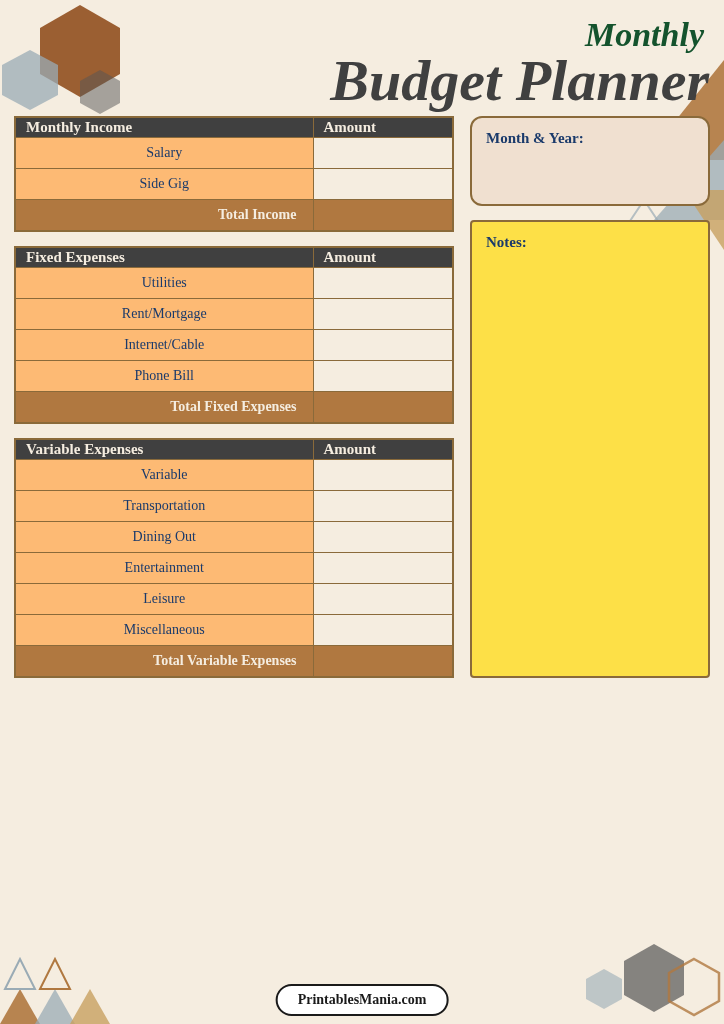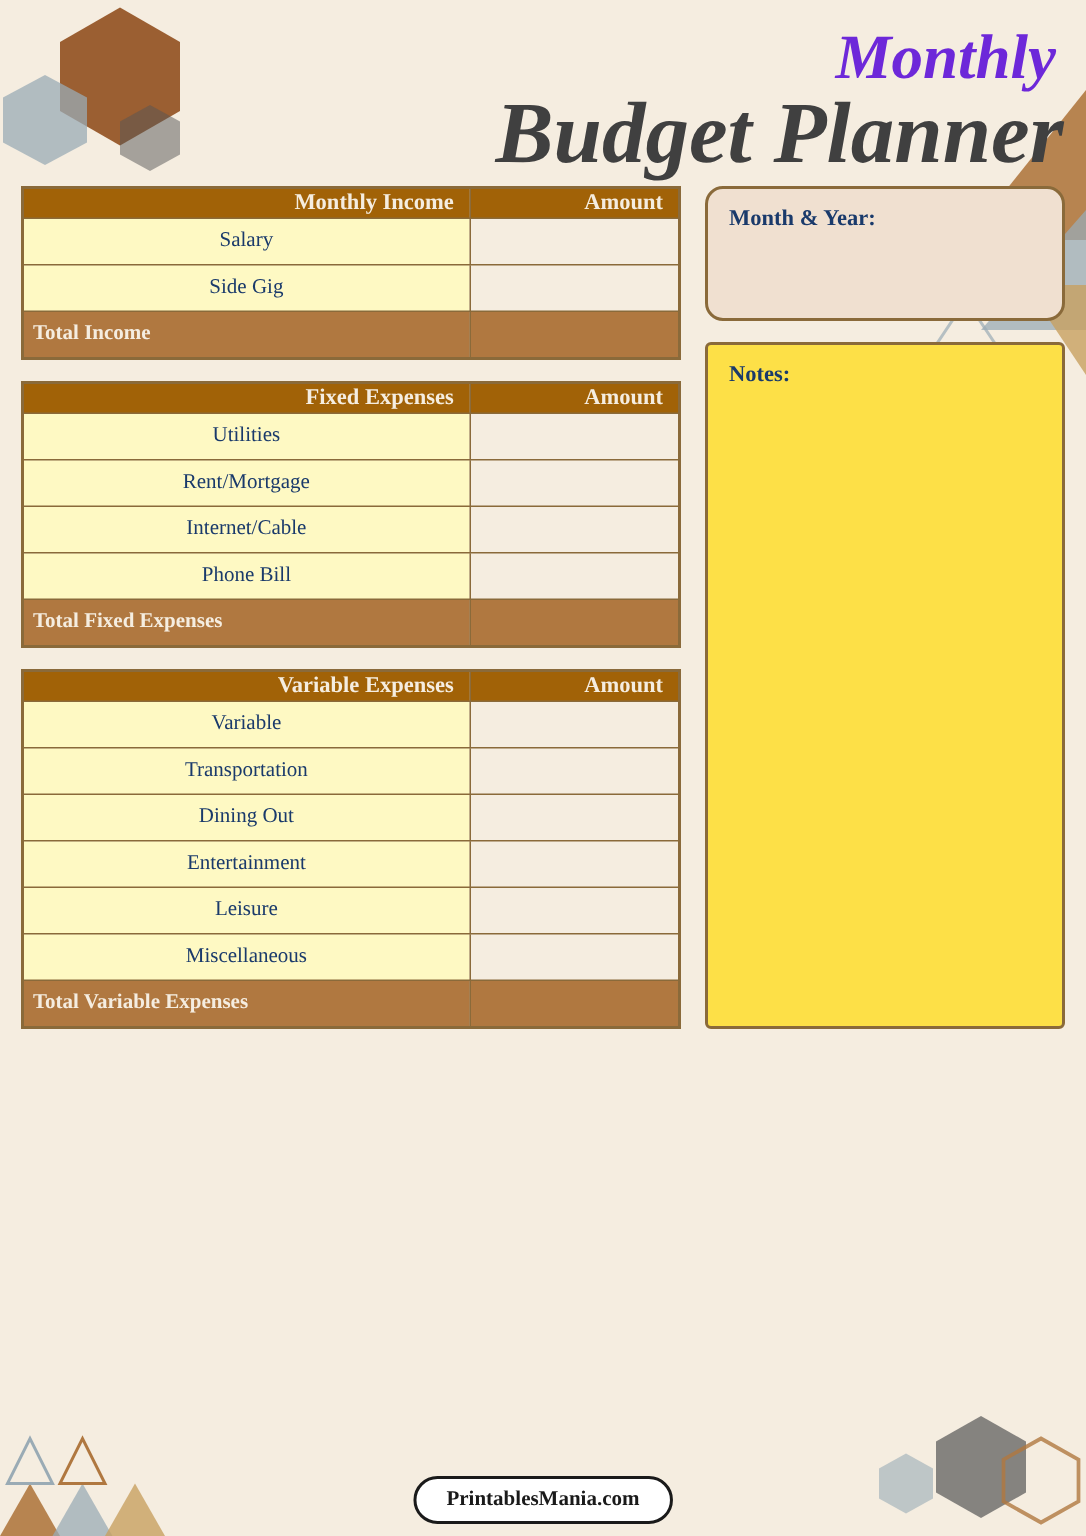--- a/index.html
+++ b/index.html
@@ -39,9 +39,9 @@
     }
 
     .header-monthly {
-      font-size: 42px;
+      font-size: 34px;
       font-weight: 900;
-      color: #6d28d9;
+      color: #14532d;
       font-family: 'Georgia', serif;
       line-height: 1;
       font-style: italic;

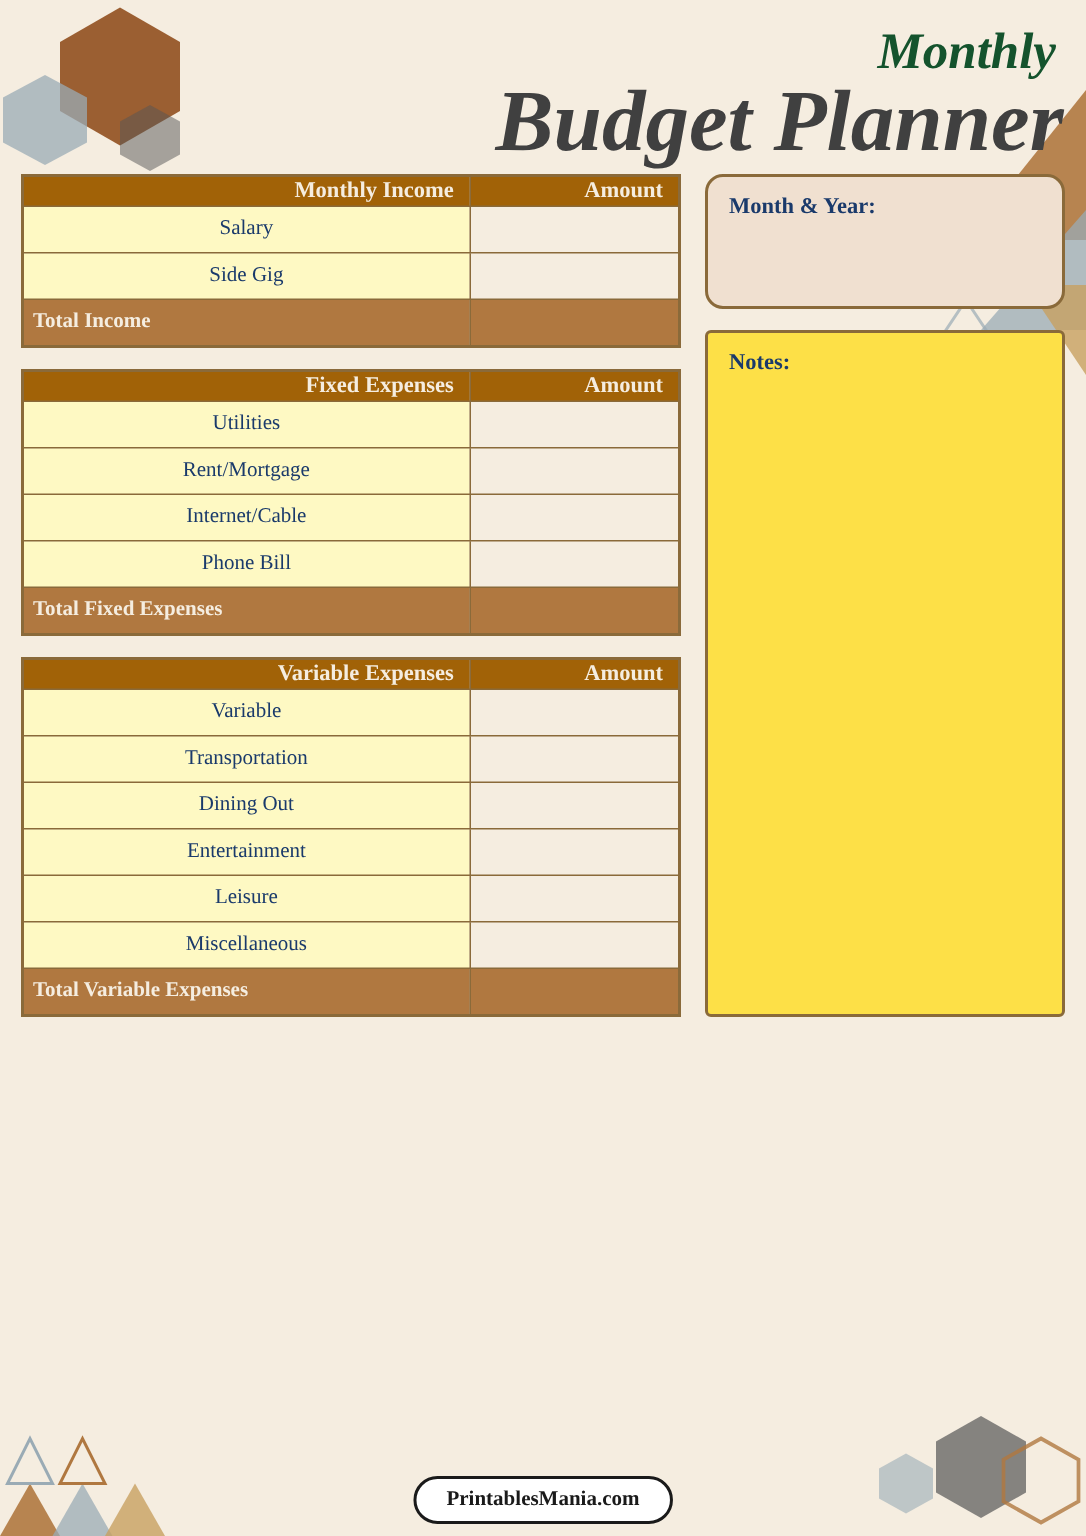--- a/index.html
+++ b/index.html
@@ -88,12 +88,12 @@
     }
 
     .budget-table thead tr th {
-      background-color: #a16207;
+      background-color: #404040;
       color: #f5ede0;
       font-size: 15px;
       font-weight: 600;
       padding: 1px 10px;
-      text-align: right;
+      text-align: left;
       border: 1px solid #8a6a3a;
     }
 

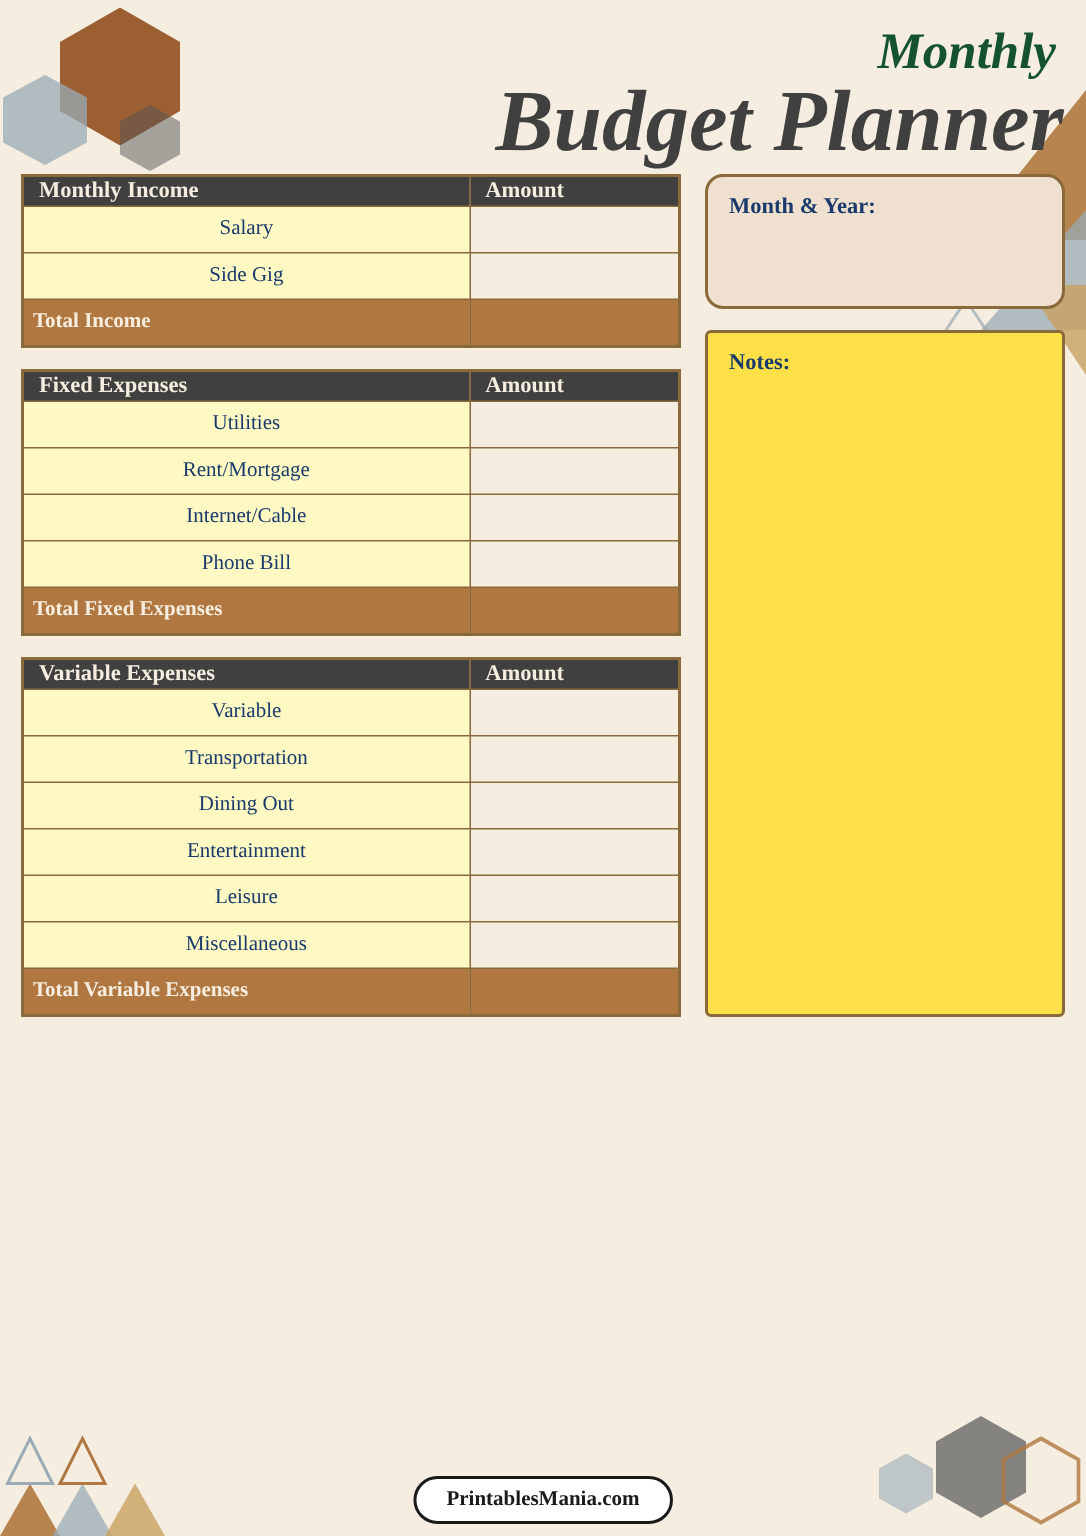--- a/index.html
+++ b/index.html
@@ -98,7 +98,7 @@
     }
 
     .budget-table tbody tr td {
-      background-color: #fef9c3;
+      background-color: #fdba74;
       color: #1a3a6b;
       font-size: 14px;
       padding: 7px 10px;

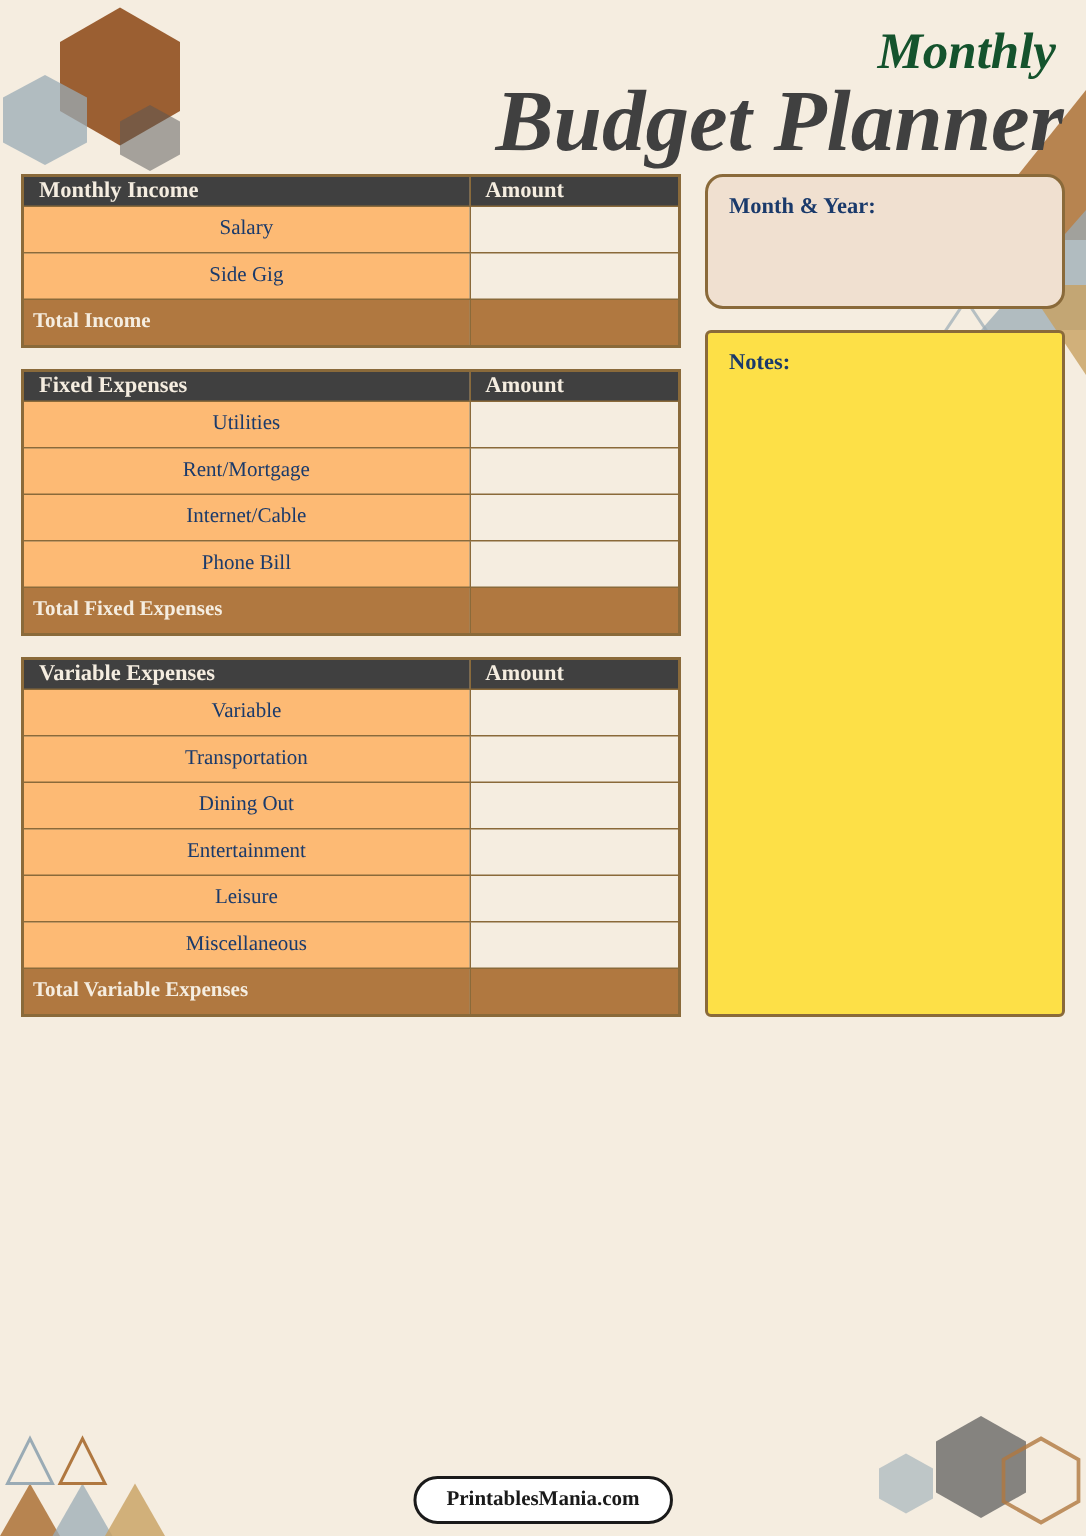--- a/index.html
+++ b/index.html
@@ -116,8 +116,8 @@
       color: #f5ede0;
       font-size: 14px;
       font-weight: 600;
-      padding: 7px 6px;
-      text-align: left;
+      padding: 7px 16px;
+      text-align: right;
       border: 1px solid #8a6a3a;
       margin-left: 46px;
     }

